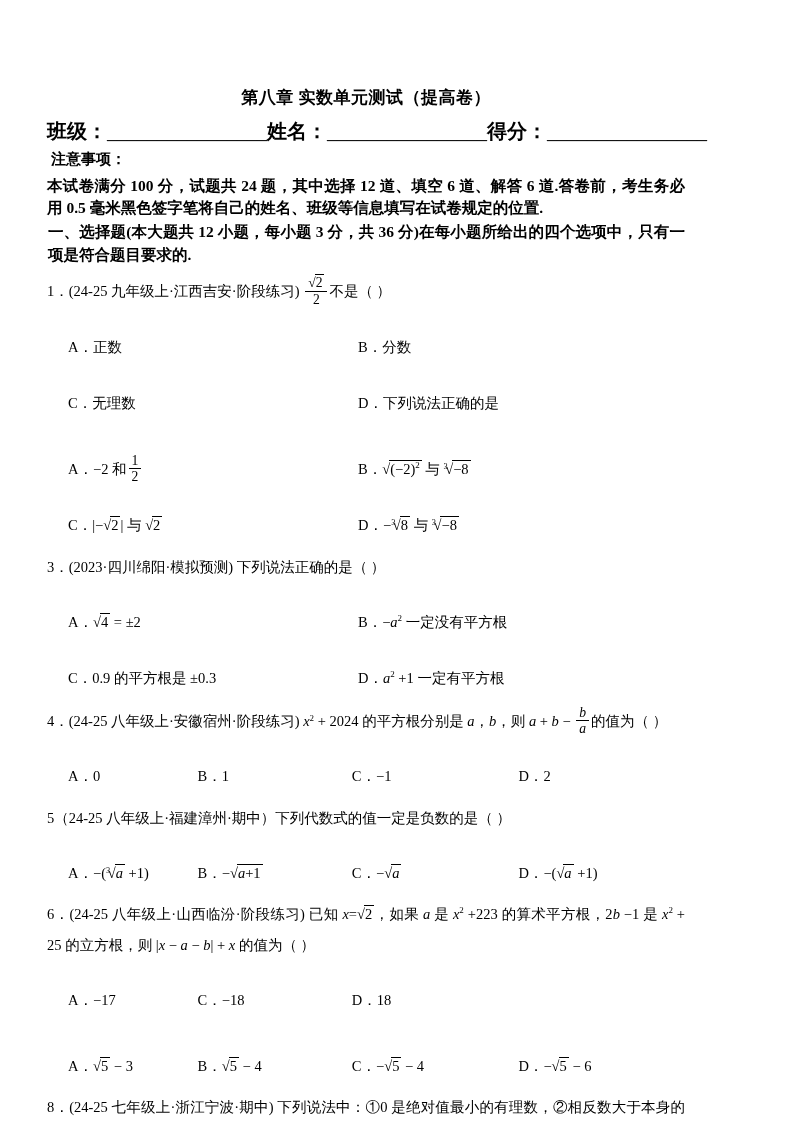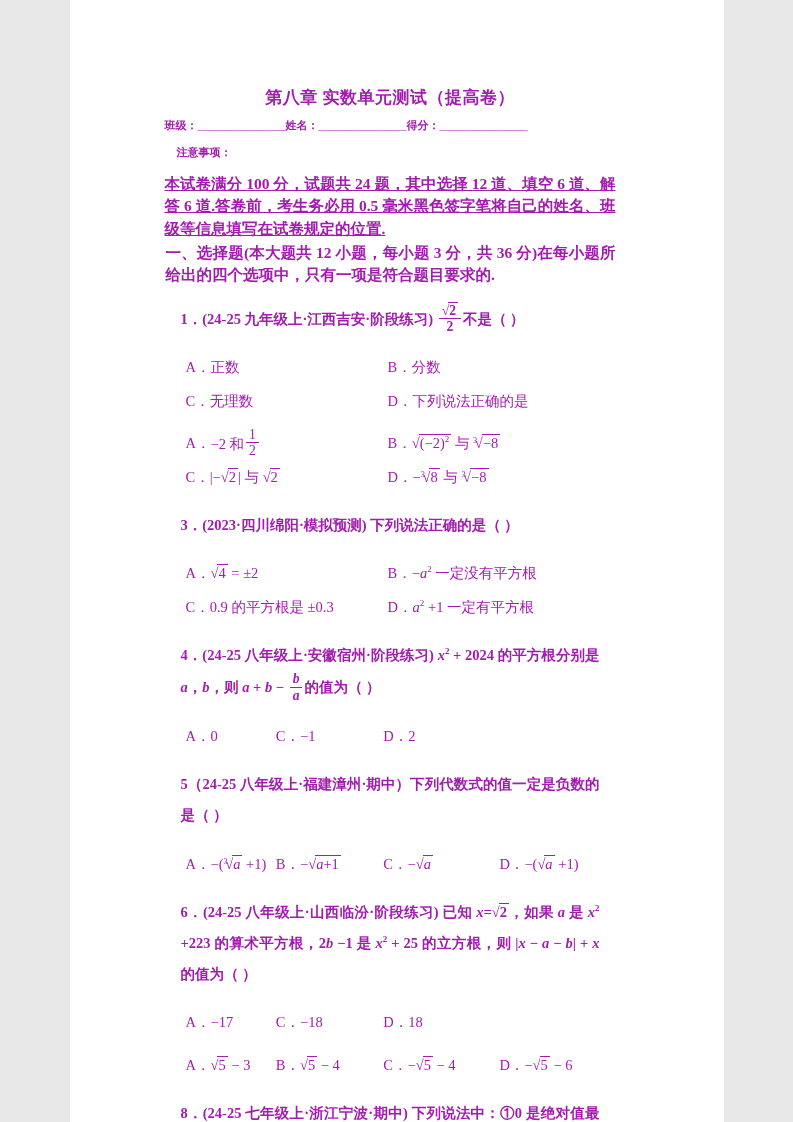--- a/index.html
+++ b/index.html
@@ -4,9 +4,9 @@
 <style>
   html,body{margin:0;padding:0;background:#e8e8e8;}
   .page{
-    width:654px;height:1122px;margin:0 auto;background:#ffffff;color:#a21caf;
+    width:793px;height:1122px;margin:0 auto;background:#ffffff;color:#000000;
     font-family:"Liberation Serif","DejaVu Serif",serif;
-    box-sizing:border-box;padding:86px 108px 0 95px;overflow:hidden;position:relative;
+    box-sizing:border-box;padding:86px 108px 0 47px;overflow:hidden;position:relative;
   }
   .doc-title{text-align:center;font-weight:bold;font-size:17px;margin:0 0 9px 0;letter-spacing:0.5px;}
   .info-line{font-weight:bold;font-size:11px;margin:0 0 3px 0;white-space:nowrap;}

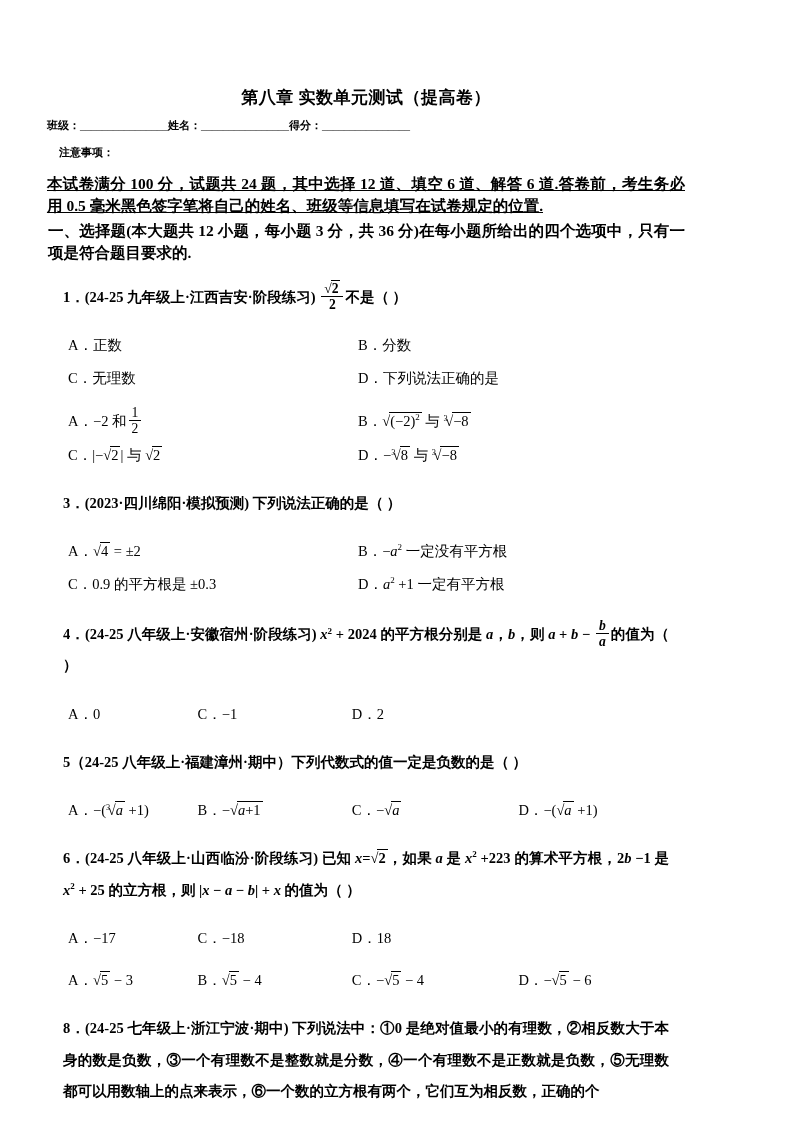--- a/index.html
+++ b/index.html
@@ -9,7 +9,7 @@
     box-sizing:border-box;padding:86px 108px 0 47px;overflow:hidden;position:relative;
   }
   .doc-title{text-align:center;font-weight:bold;font-size:17px;margin:0 0 9px 0;letter-spacing:0.5px;}
-  .info-line{font-weight:bold;font-size:11px;margin:0 0 3px 0;white-space:nowrap;}
+  .info-line{font-weight:bold;font-size:20px;margin:0 0 3px 0;white-space:nowrap;}
   .info-line .blank{font-weight:normal;letter-spacing:0;}
   .notice-head{font-weight:bold;font-size:11px;line-height:1.45;margin:12px;}
   .notice-body{font-weight:bold;font-size:15.5px;line-height:1.44;margin:0;text-align:justify;text-decoration:underline;}

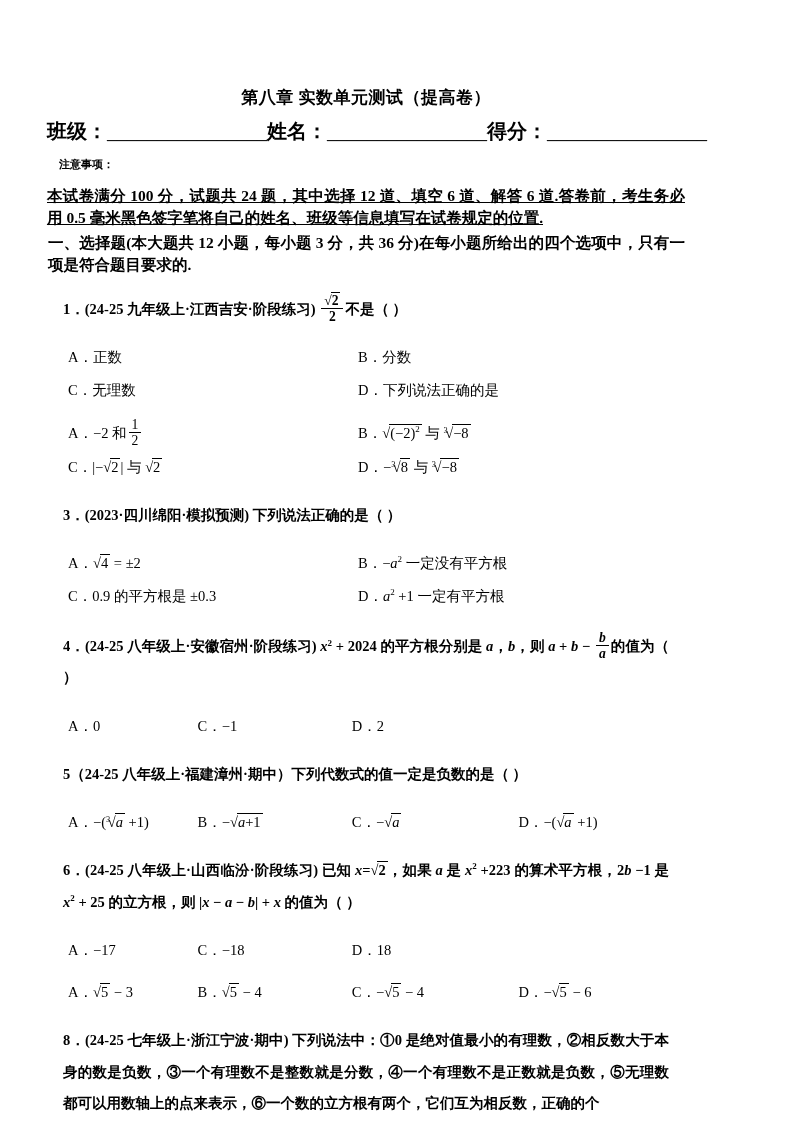--- a/index.html
+++ b/index.html
@@ -11,7 +11,7 @@
   .doc-title{text-align:center;font-weight:bold;font-size:17px;margin:0 0 9px 0;letter-spacing:0.5px;}
   .info-line{font-weight:bold;font-size:20px;margin:0 0 3px 0;white-space:nowrap;}
   .info-line .blank{font-weight:normal;letter-spacing:0;}
-  .notice-head{font-weight:bold;font-size:11px;line-height:1.45;margin:12px;}
+  .notice-head{font-weight:bold;font-size:15px;line-height:1.45;margin:4px;}
   .notice-body{font-weight:bold;font-size:15.5px;line-height:1.44;margin:0;text-align:justify;text-decoration:underline;}
   .section-head{font-weight:bold;font-size:15.5px;line-height:1.45;margin:2px 0 0 1px;text-align:justify;}
 

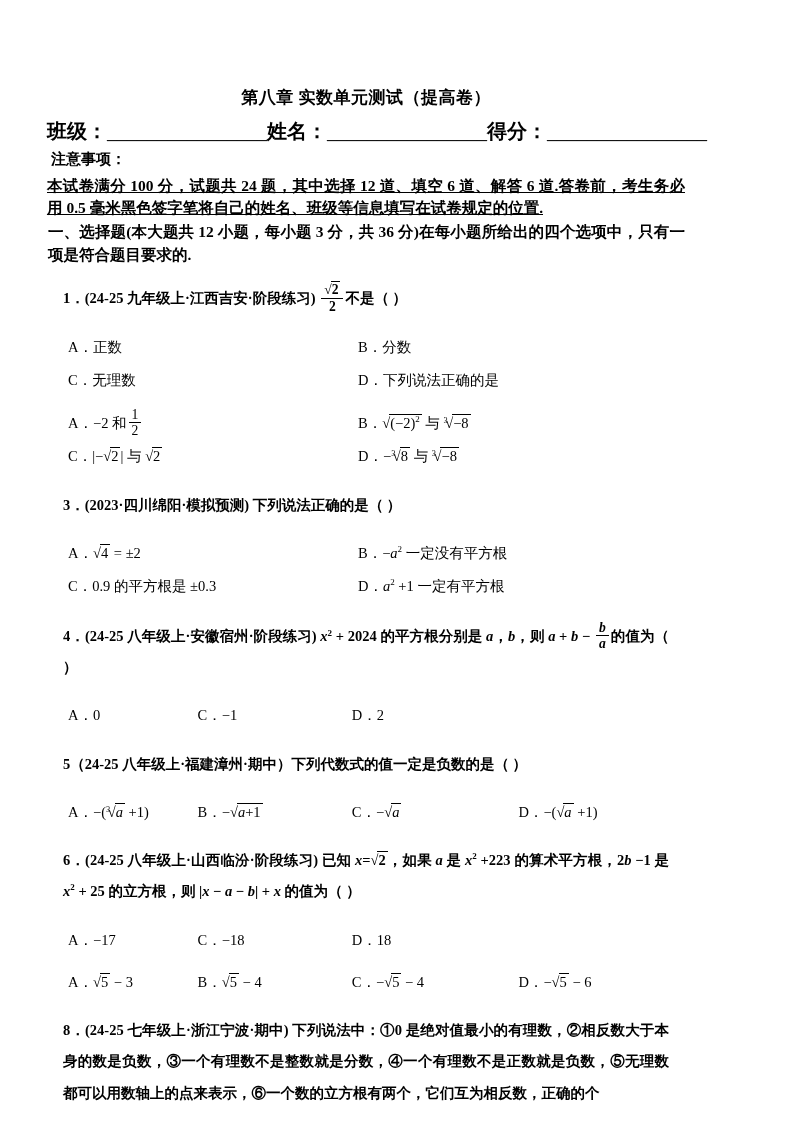--- a/index.html
+++ b/index.html
@@ -12,7 +12,7 @@
   .info-line{font-weight:bold;font-size:20px;margin:0 0 3px 0;white-space:nowrap;}
   .info-line .blank{font-weight:normal;letter-spacing:0;}
   .notice-head{font-weight:bold;font-size:15px;line-height:1.45;margin:4px;}
-  .notice-body{font-weight:bold;font-size:15.5px;line-height:1.44;margin:0;text-align:justify;text-decoration:underline;}
+  .notice-body{font-weight:bold;font-size:15.5px;line-height:1.44;margin:0;text-align:justify;}
   .section-head{font-weight:bold;font-size:15.5px;line-height:1.45;margin:2px 0 0 1px;text-align:justify;}
 
   .question{margin-top:9px;font-size:14.5px;}

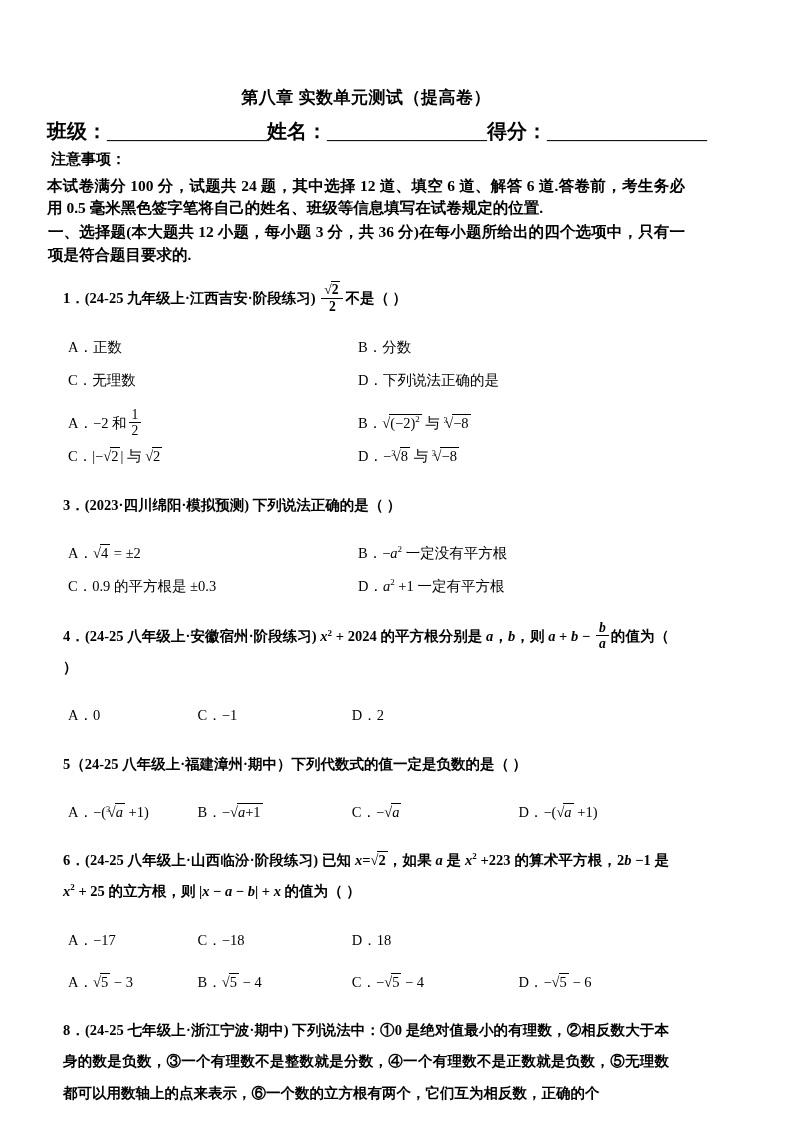--- a/index.html
+++ b/index.html
@@ -16,7 +16,7 @@
   .section-head{font-weight:bold;font-size:15.5px;line-height:1.45;margin:2px 0 0 1px;text-align:justify;}
 
   .question{margin-top:9px;font-size:14.5px;}
-  .stem{margin:16px;line-height:2.15;text-align:justify;font-weight:bold;}
+  .stem{margin:0;line-height:2.15;text-align:justify;}
   .opts{margin:0 0 0 21px;}
   .opts-2{display:grid;grid-template-columns:47% 53%;}
   .opts-4{display:grid;grid-template-columns:21% 25% 27% 27%;}

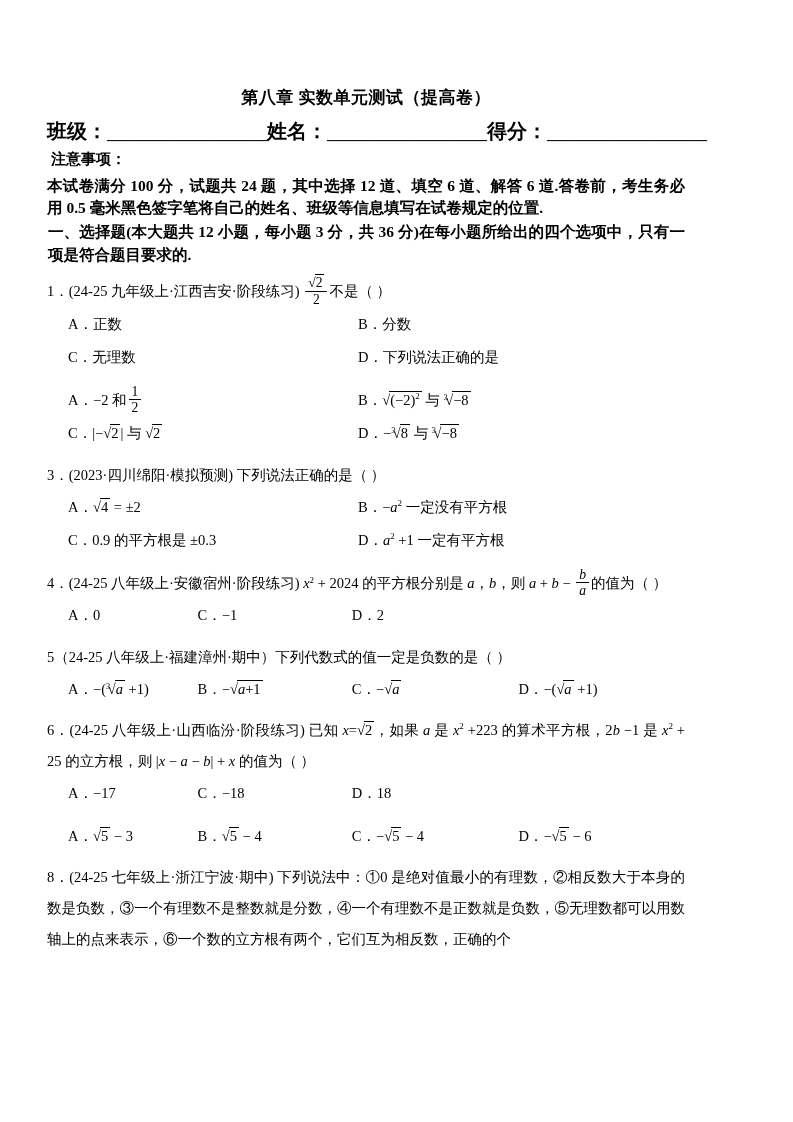--- a/index.html
+++ b/index.html
@@ -20,7 +20,7 @@
   .opts{margin:0 0 0 21px;}
   .opts-2{display:grid;grid-template-columns:47% 53%;}
   .opts-4{display:grid;grid-template-columns:21% 25% 27% 27%;}
-  .opt{line-height:2.3;white-space:nowrap;}
+  .opt{line-height:2.3;white-space:nowrap;margin-top:23px;}
 
   i{font-style:italic;}
   sup{font-size:0.62em;line-height:0;}

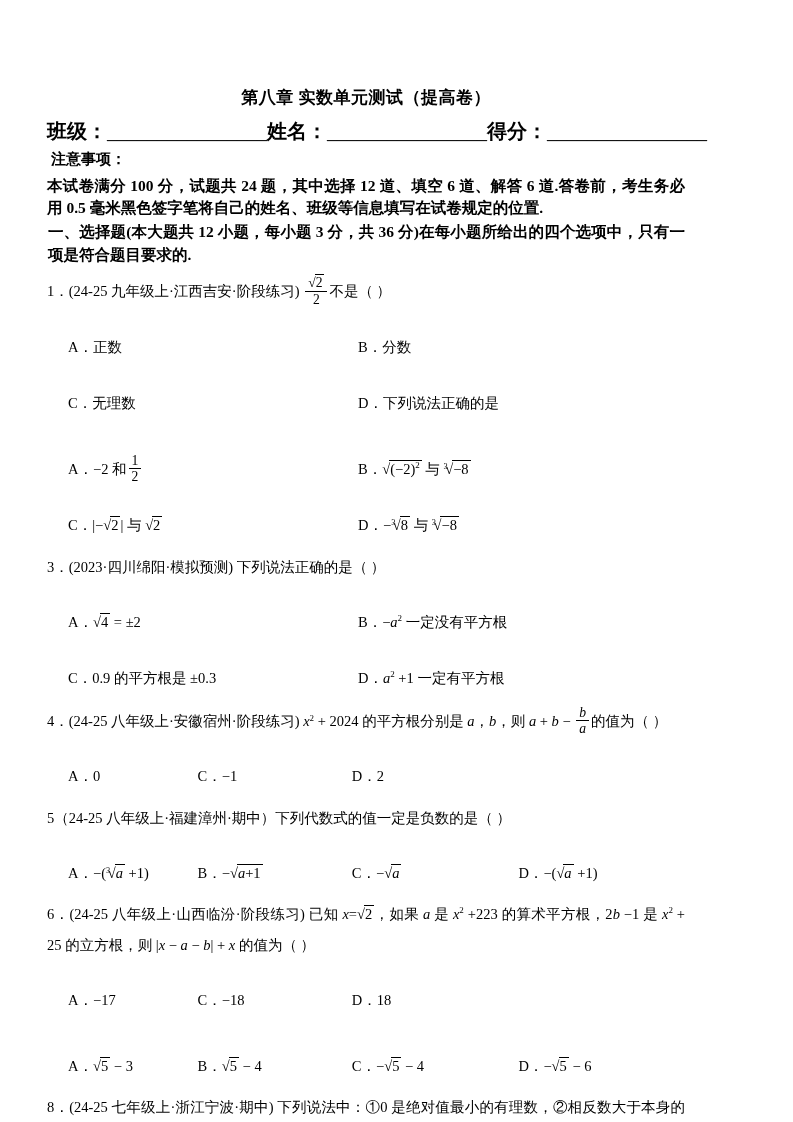--- a/index.html
+++ b/index.html
@@ -78,6 +78,7 @@
     <p class="stem">4．(24-25 八年级上·安徽宿州·阶段练习) <i>x</i><sup>2</sup> + 2024 的平方根分别是 <i>a</i>，<i>b</i>，则 <i>a</i> + <i>b</i> − <span class="frac"><span class="num"><i>b</i></span><span class="den"><i>a</i></span></span>的值为（  ）</p>
     <div class="opts opts-4">
       <div class="opt"><span>A．</span><span>0</span></div>
+      <div class="opt"><span>B．</span><span>1</span></div>
       <div class="opt"><span>C．</span><span>−1</span></div>
       <div class="opt"><span>D．</span><span>2</span></div>
     </div>

